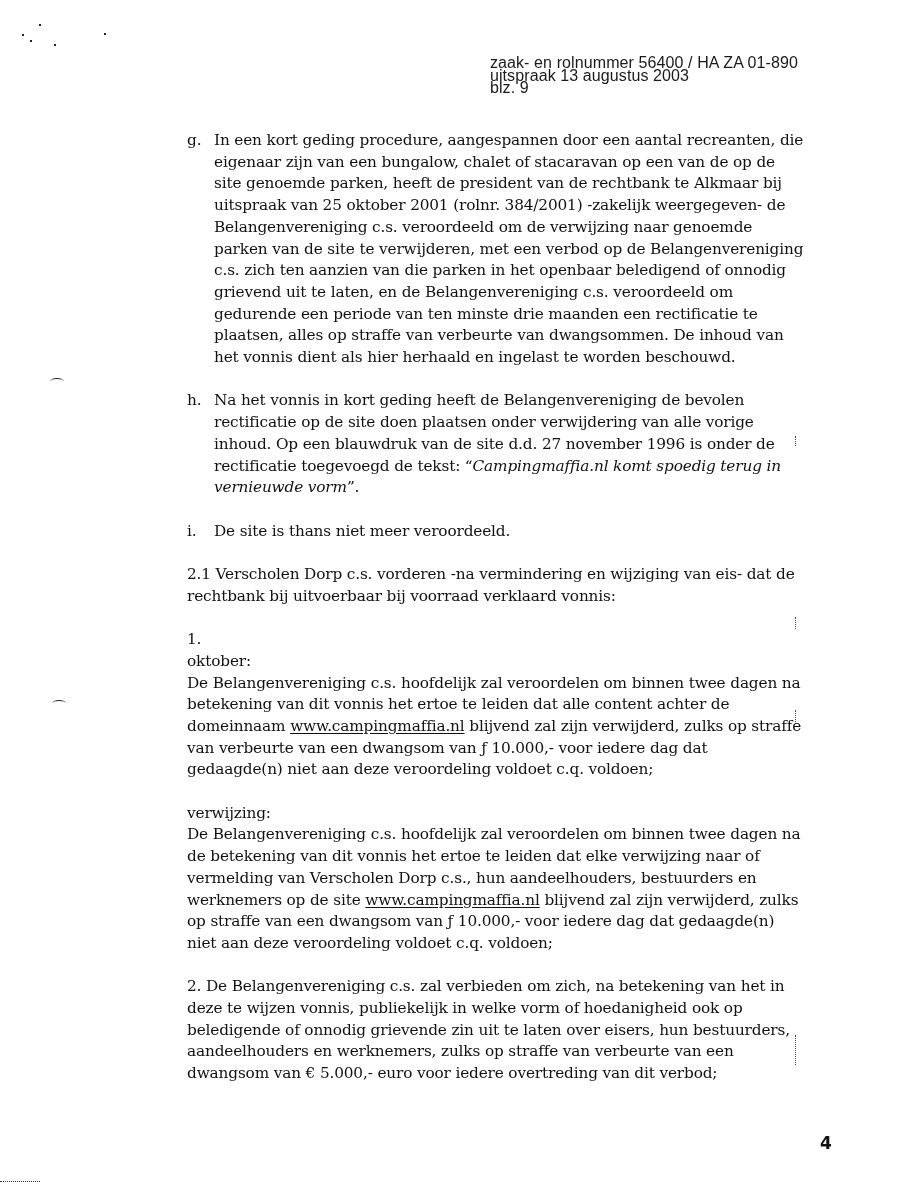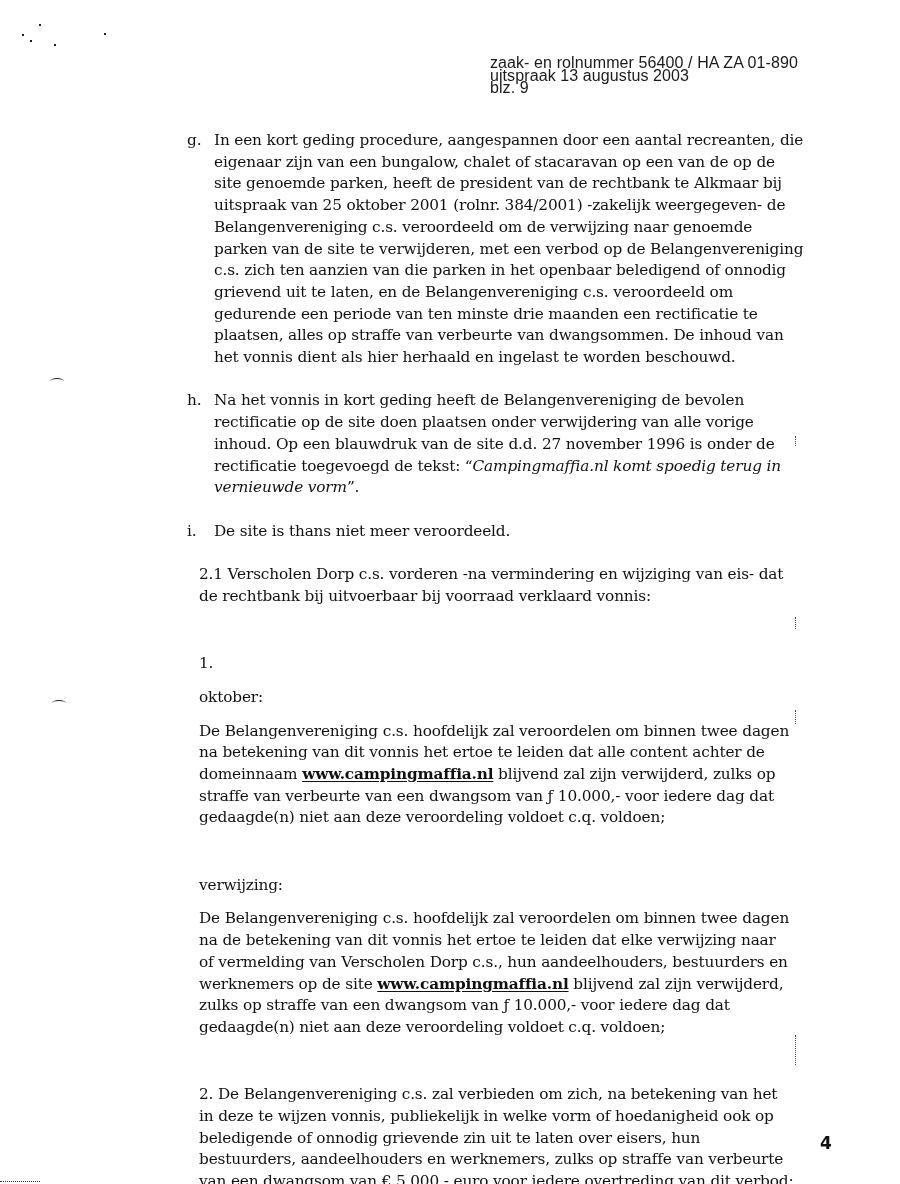--- a/index.html
+++ b/index.html
@@ -50,7 +50,7 @@
     .item-g { margin-bottom: 21.7px; }
     .item-h { margin-bottom: 21.7px; }
     .item-i { margin-bottom: 21.7px; }
-    .para { margin: 12px; }
+    .para { margin: 0; }
     .gap { height: 21.7px; }
     .u { text-decoration: underline; text-underline-offset: 2px; font-weight: bold; }
     .em { font-style: italic; }

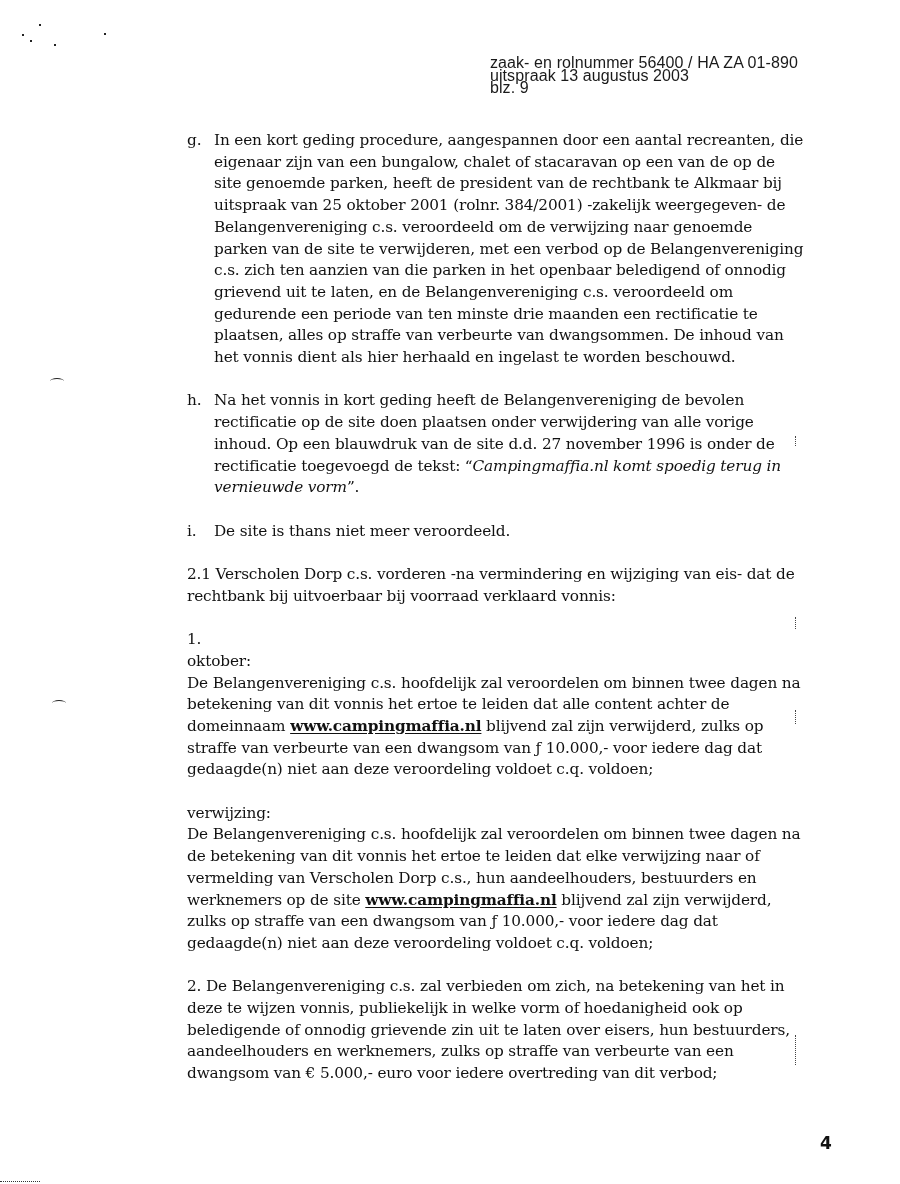--- a/index.html
+++ b/index.html
@@ -52,7 +52,7 @@
     .item-i { margin-bottom: 21.7px; }
     .para { margin: 0; }
     .gap { height: 21.7px; }
-    .u { text-decoration: underline; text-underline-offset: 2px; font-weight: bold; }
+    .u { text-decoration: underline; text-underline-offset: 2px; }
     .em { font-style: italic; }
 
     .mark {

